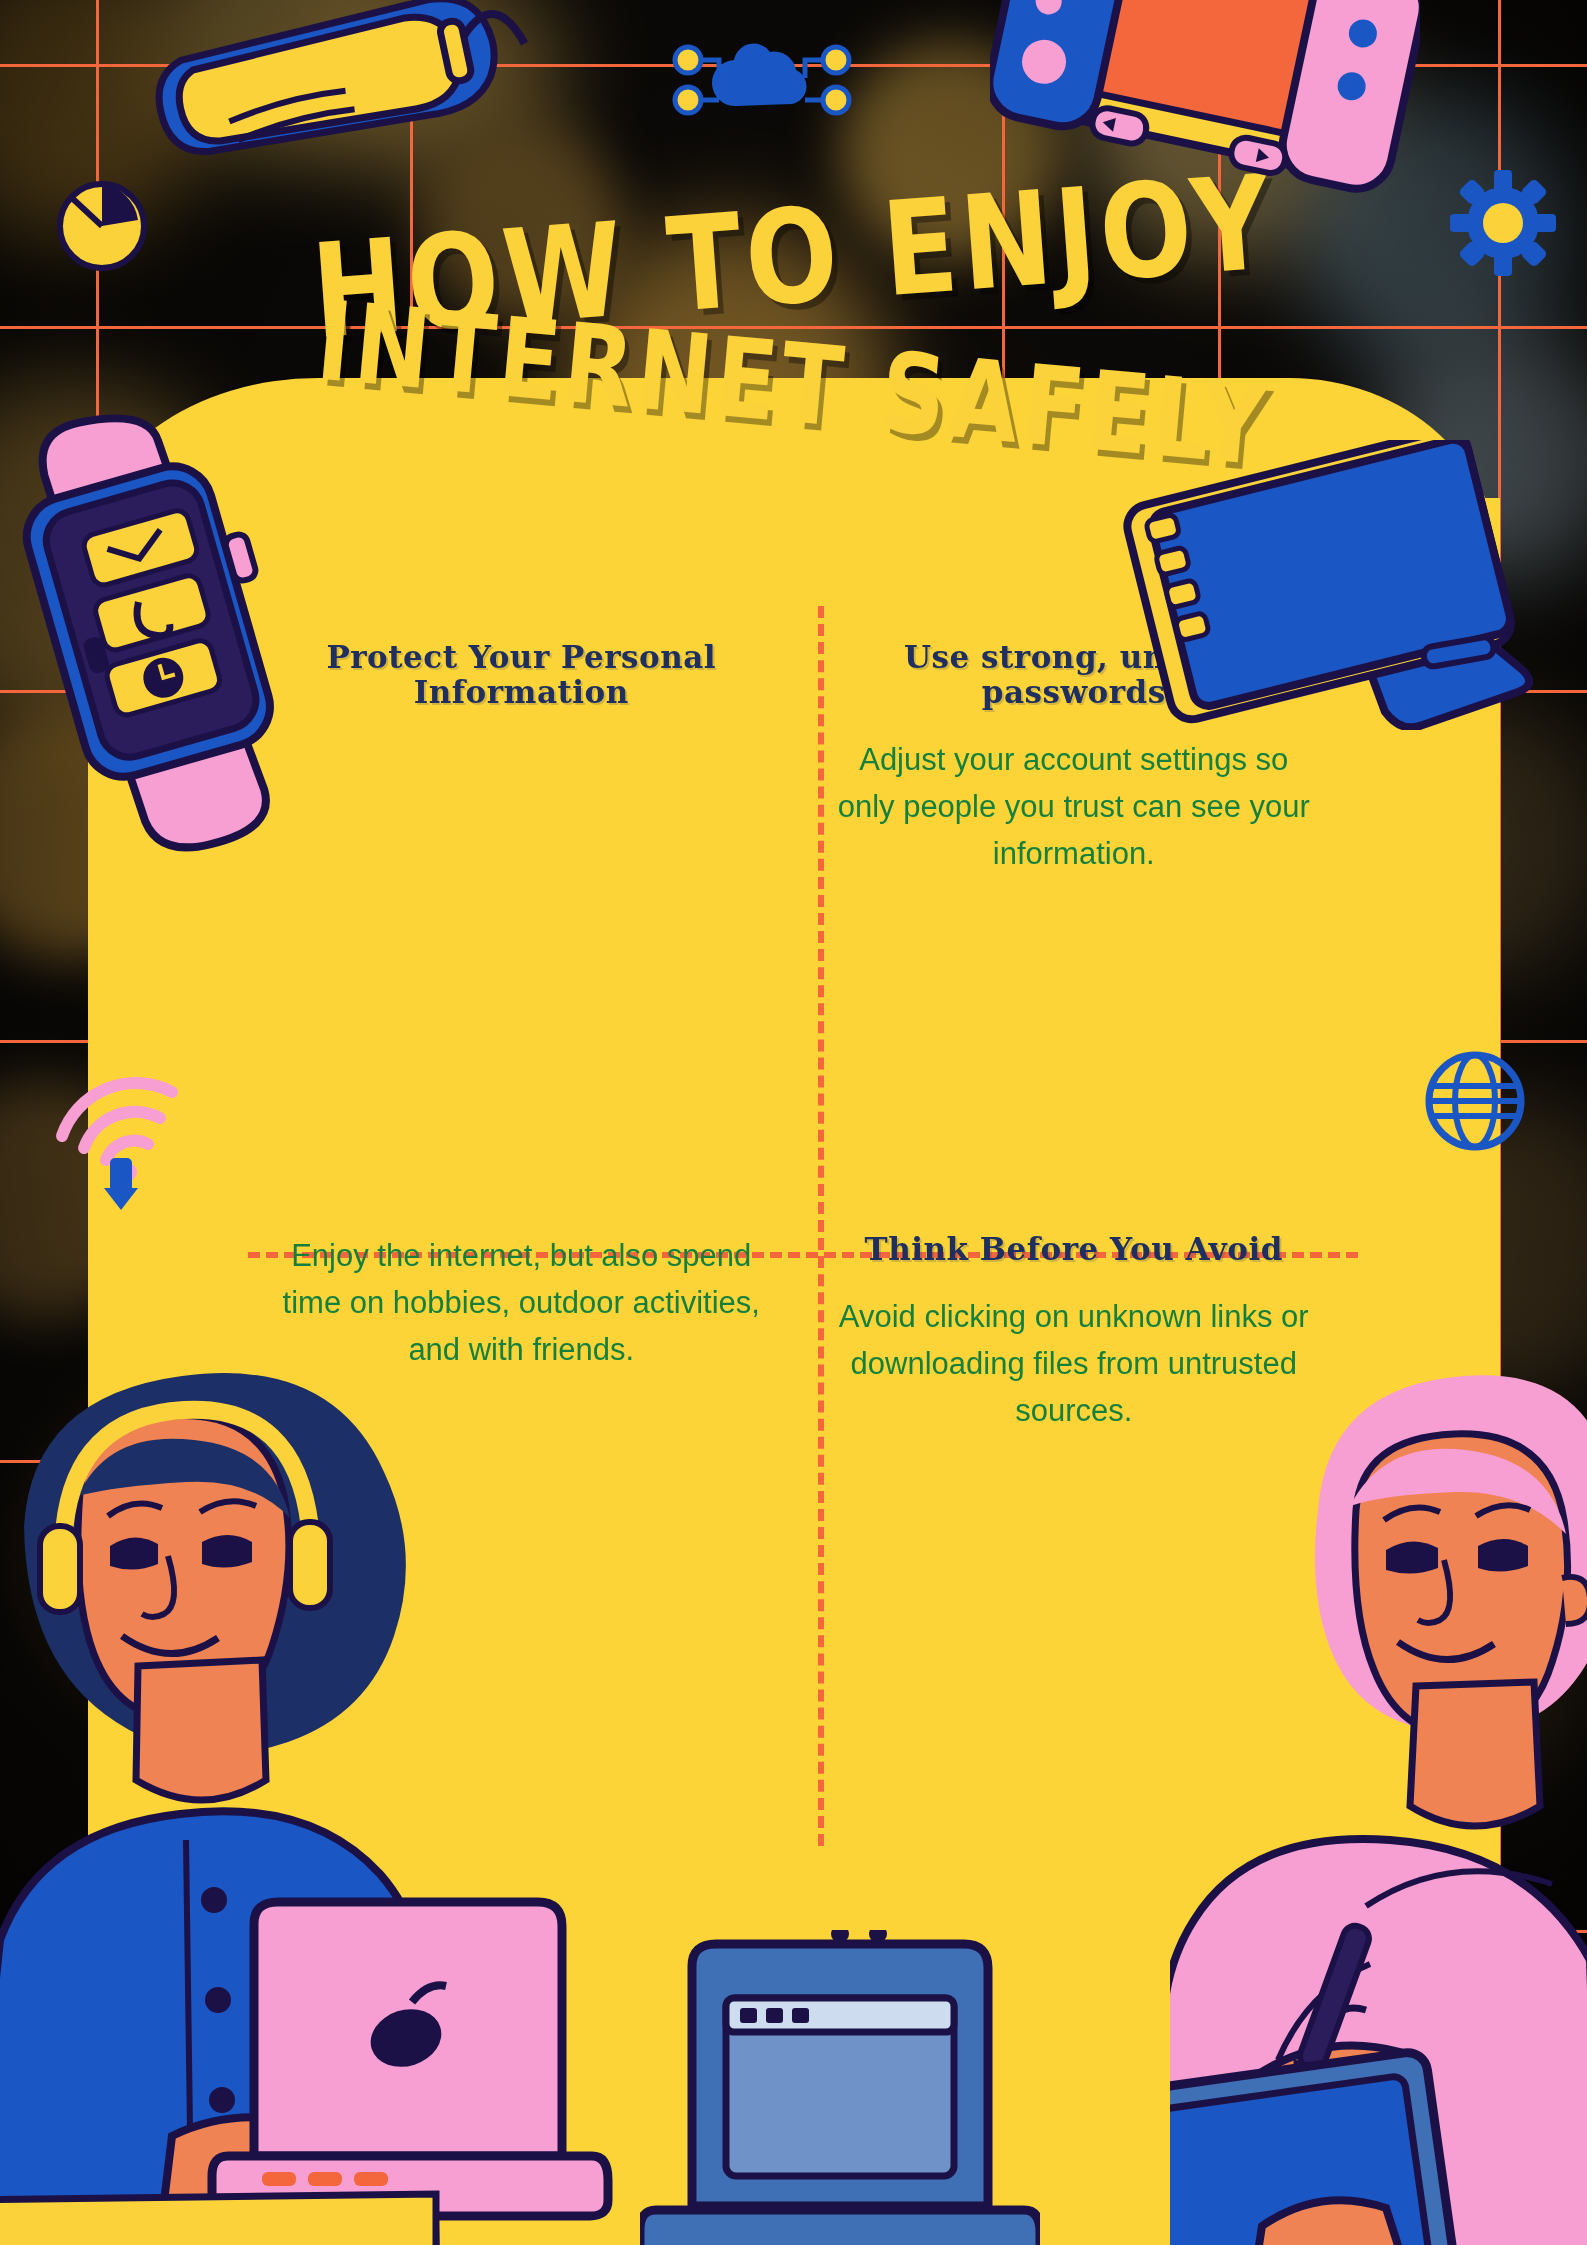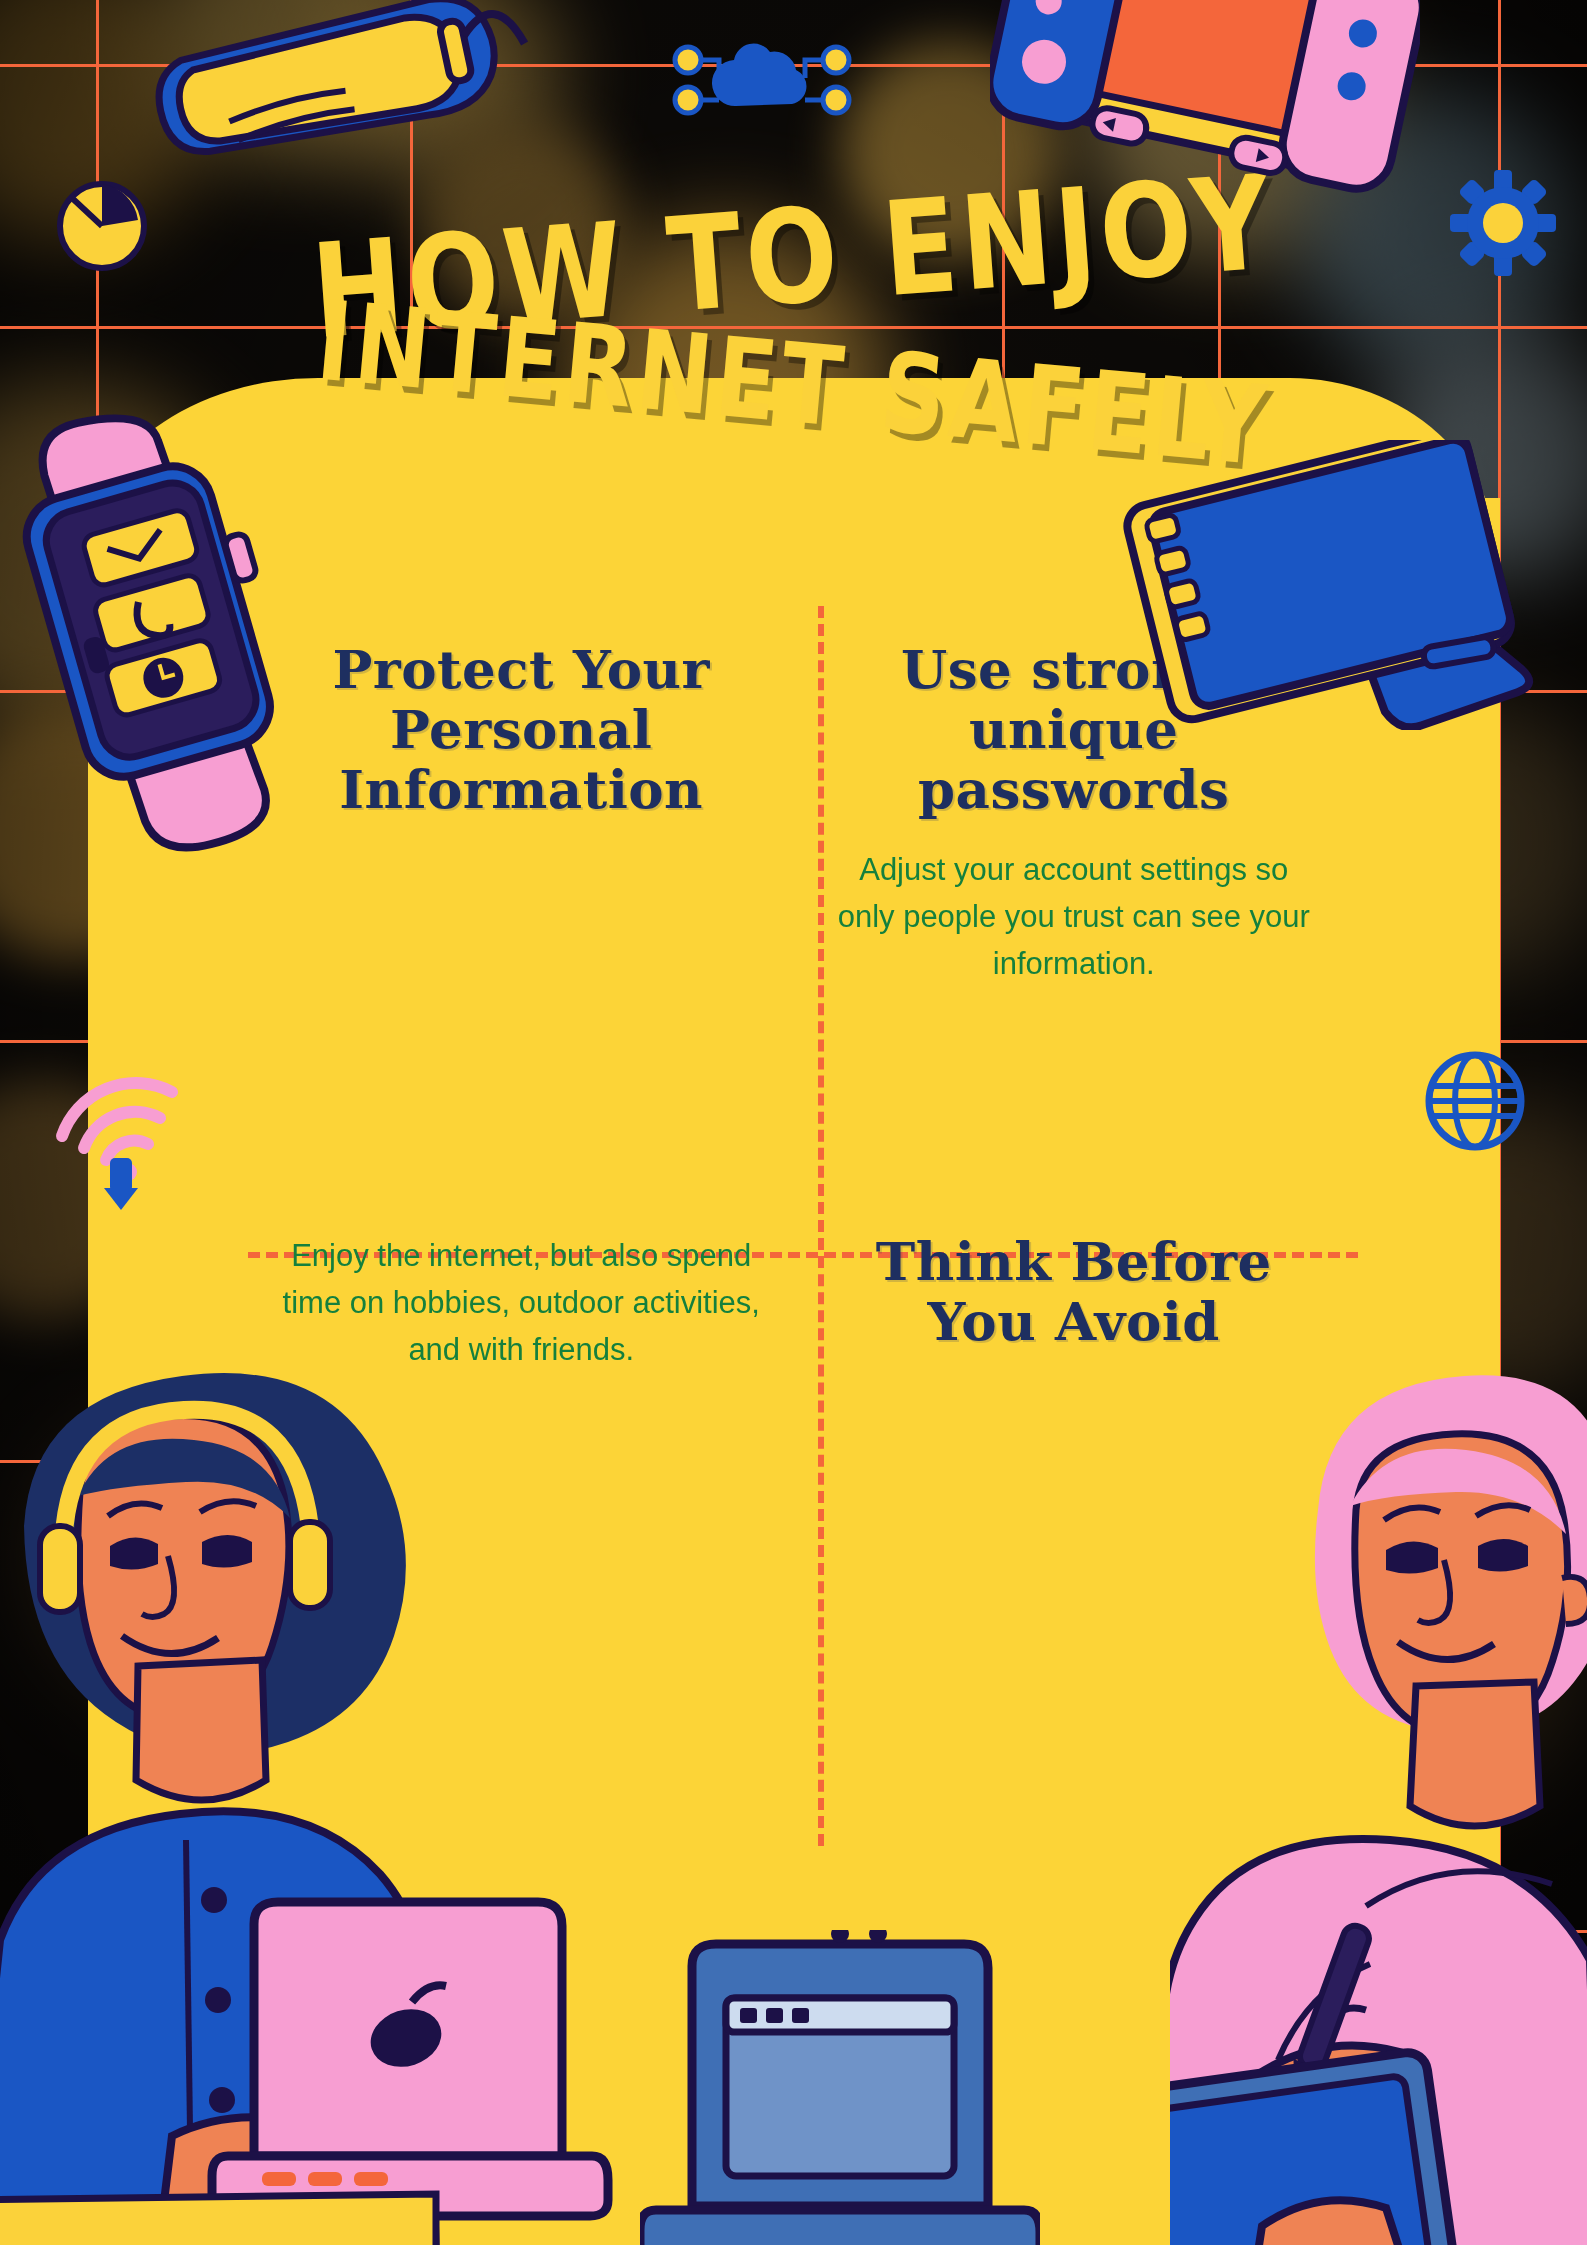--- a/index.html
+++ b/index.html
@@ -81,7 +81,7 @@
     color:#1e2f60;
     font-family:"DejaVu Serif",serif;
     font-weight:bold;
-    font-size:53px;
+    font-size:31px;
     line-height:1.13;
     letter-spacing:.5px;
     margin:0 0 26px 0;

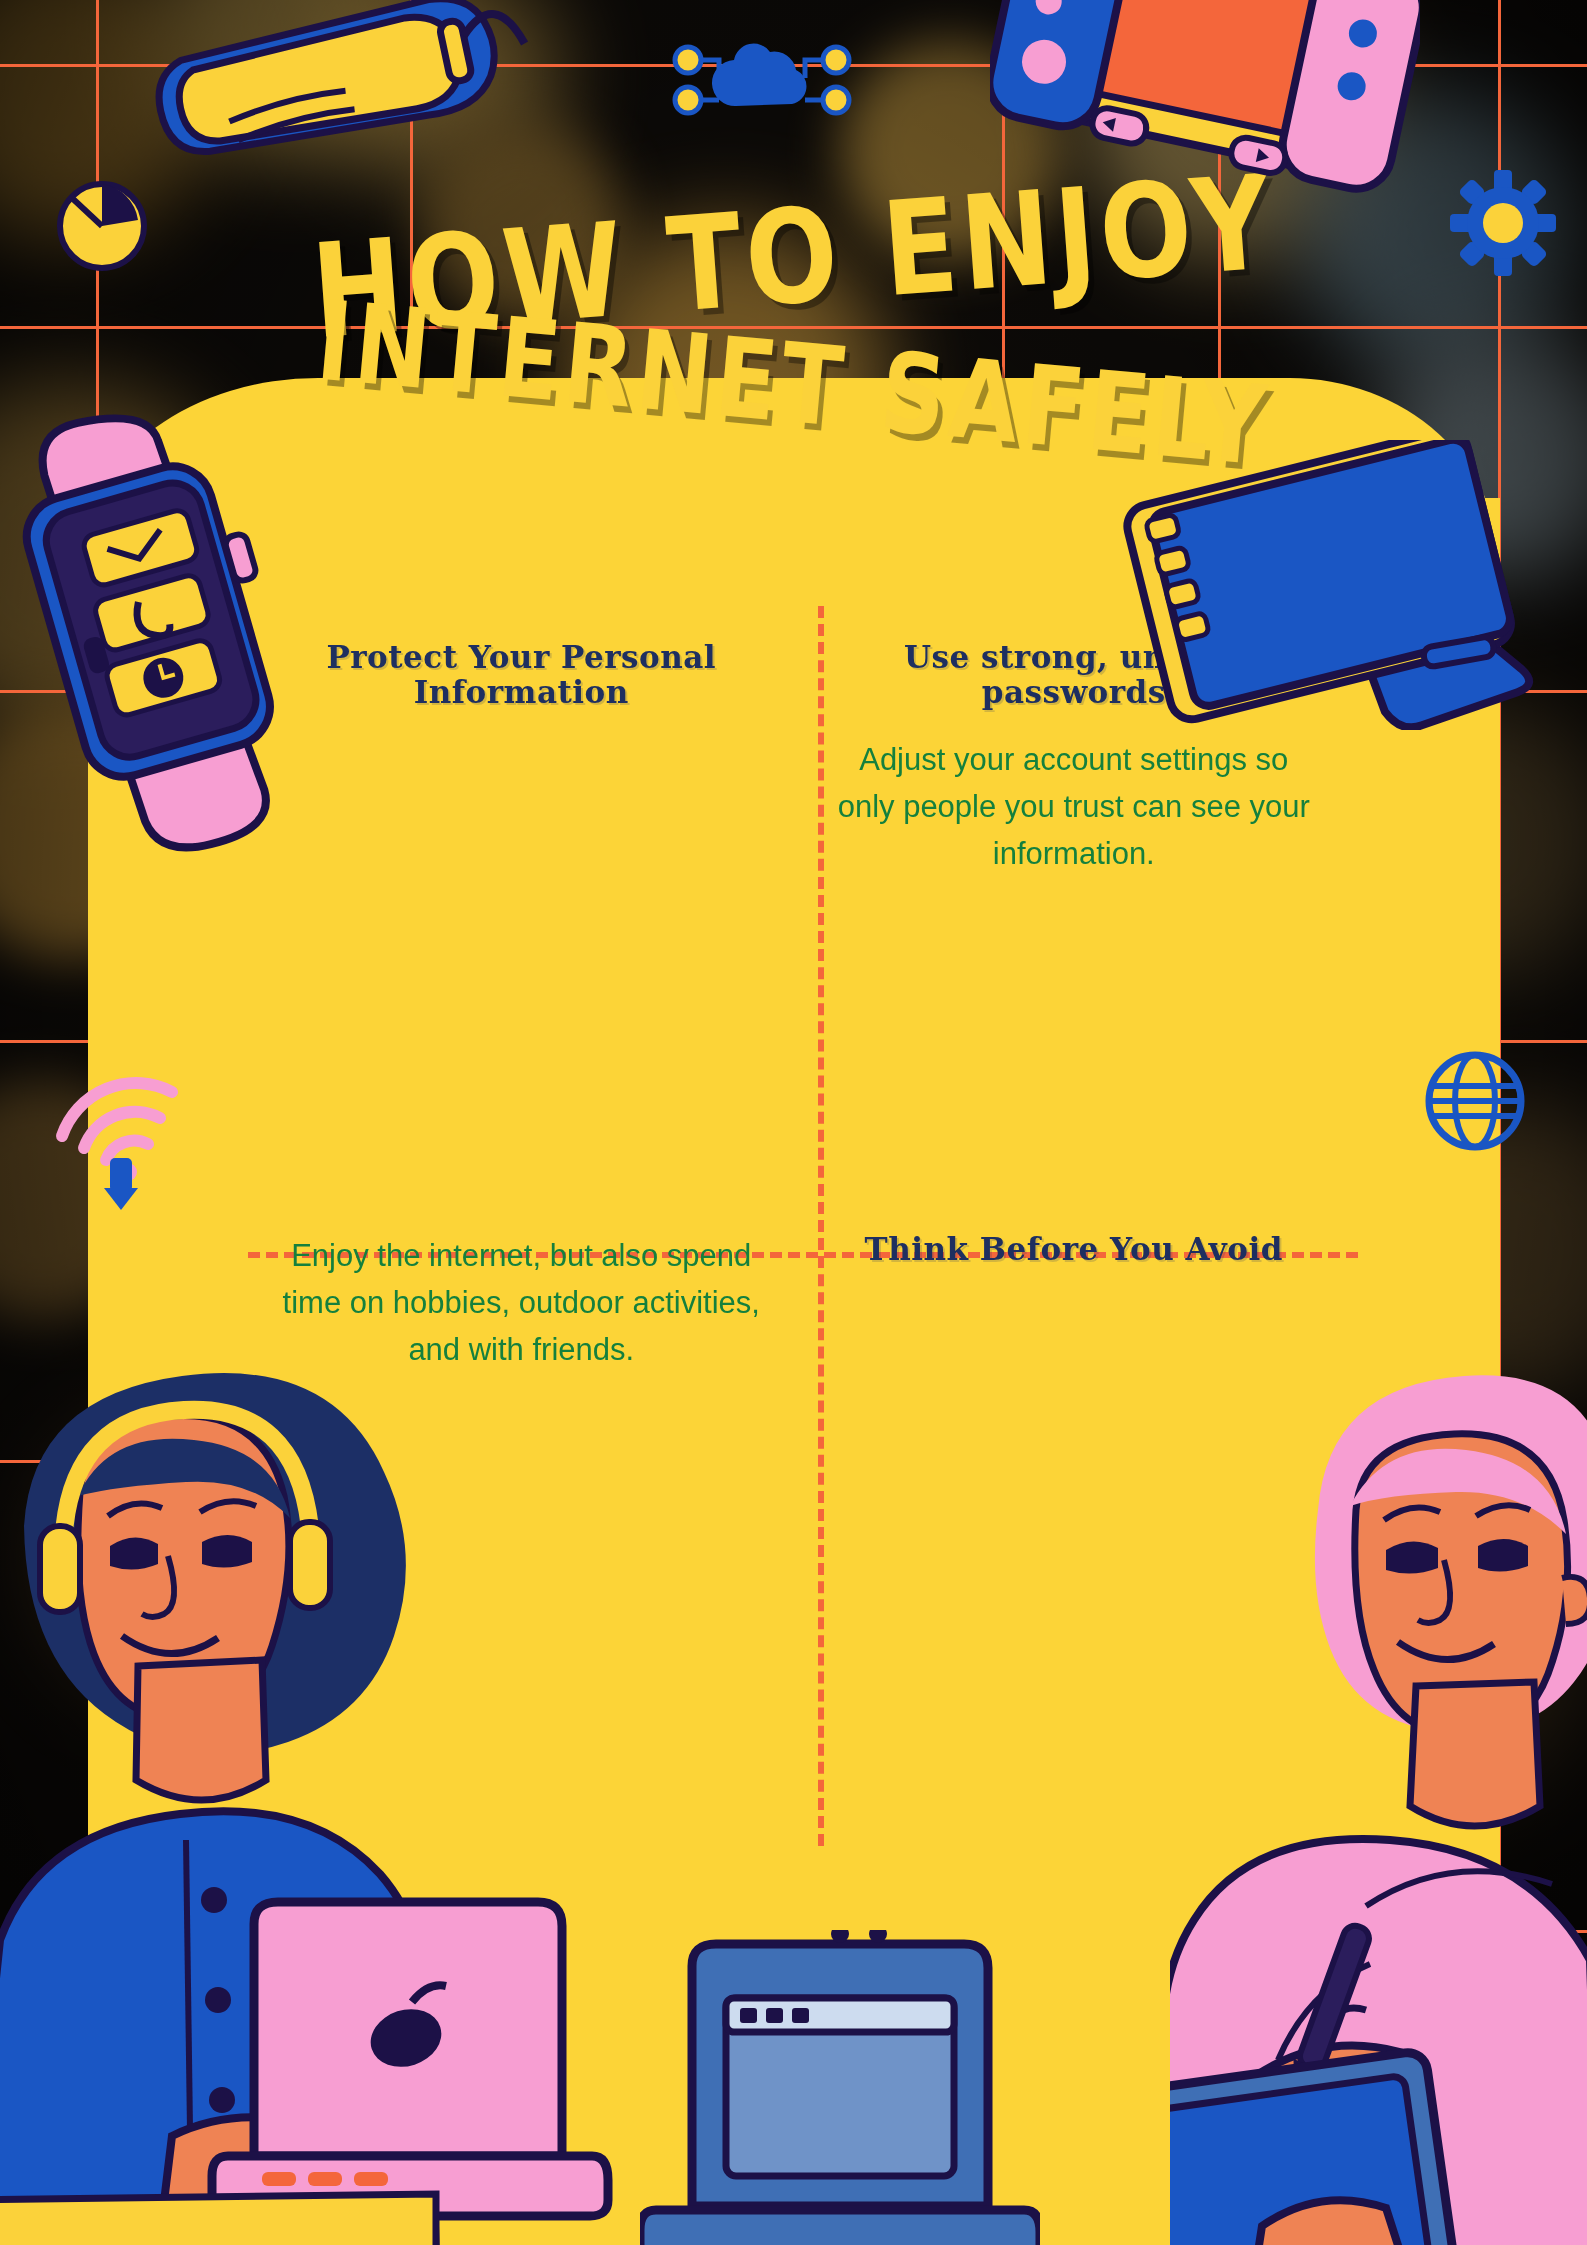--- a/index.html
+++ b/index.html
@@ -188,6 +188,7 @@
 
     <div class="quad q4">
       <h2 class="q-head">Think Before You Avoid</h2>
+      <p class="q-body">Avoid clicking on unknown links or downloading files from untrusted sources.</p>
     </div>
 
   </div>

